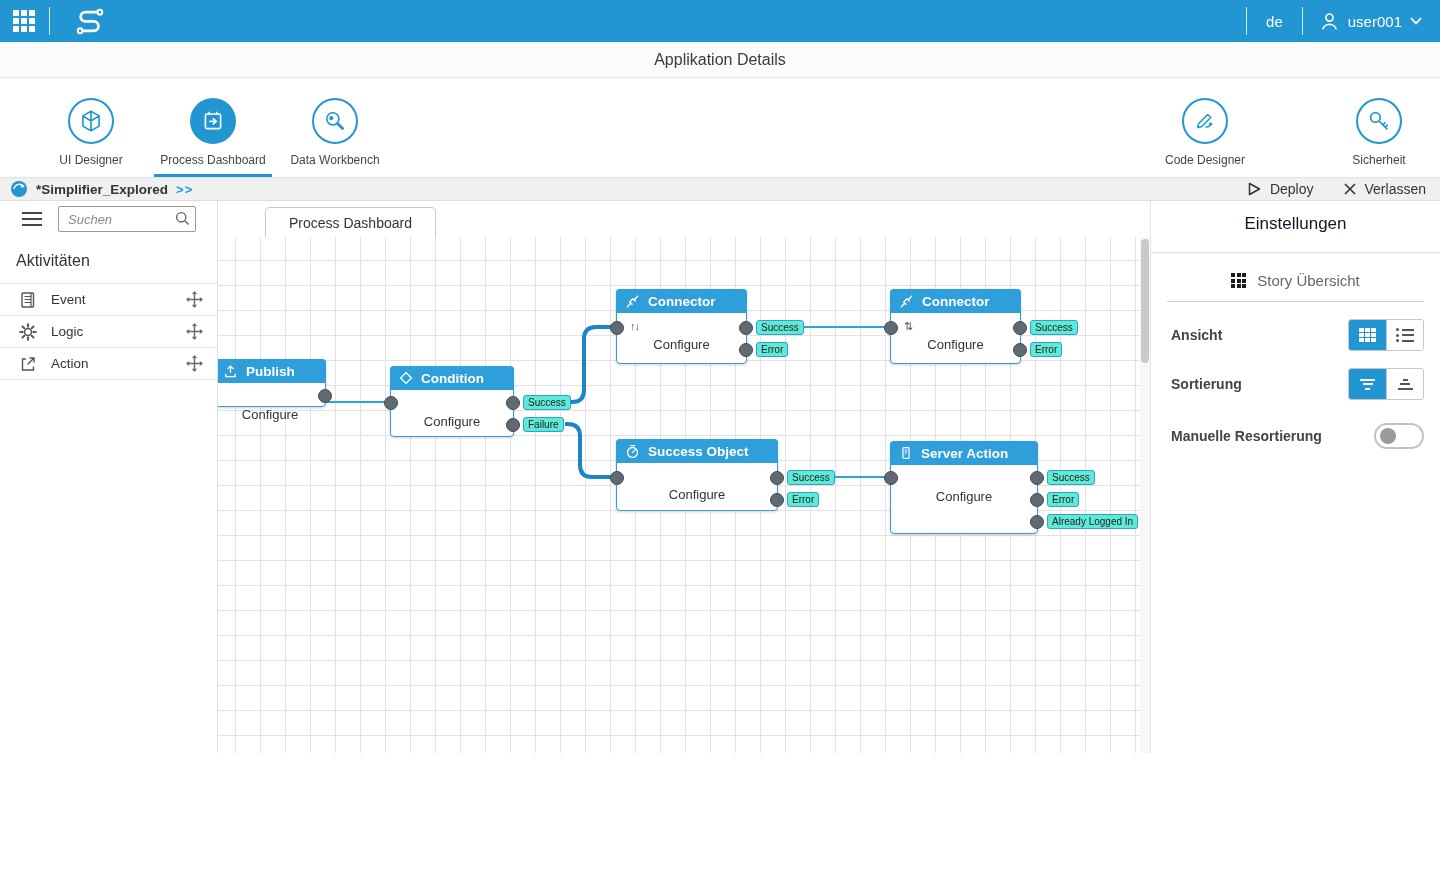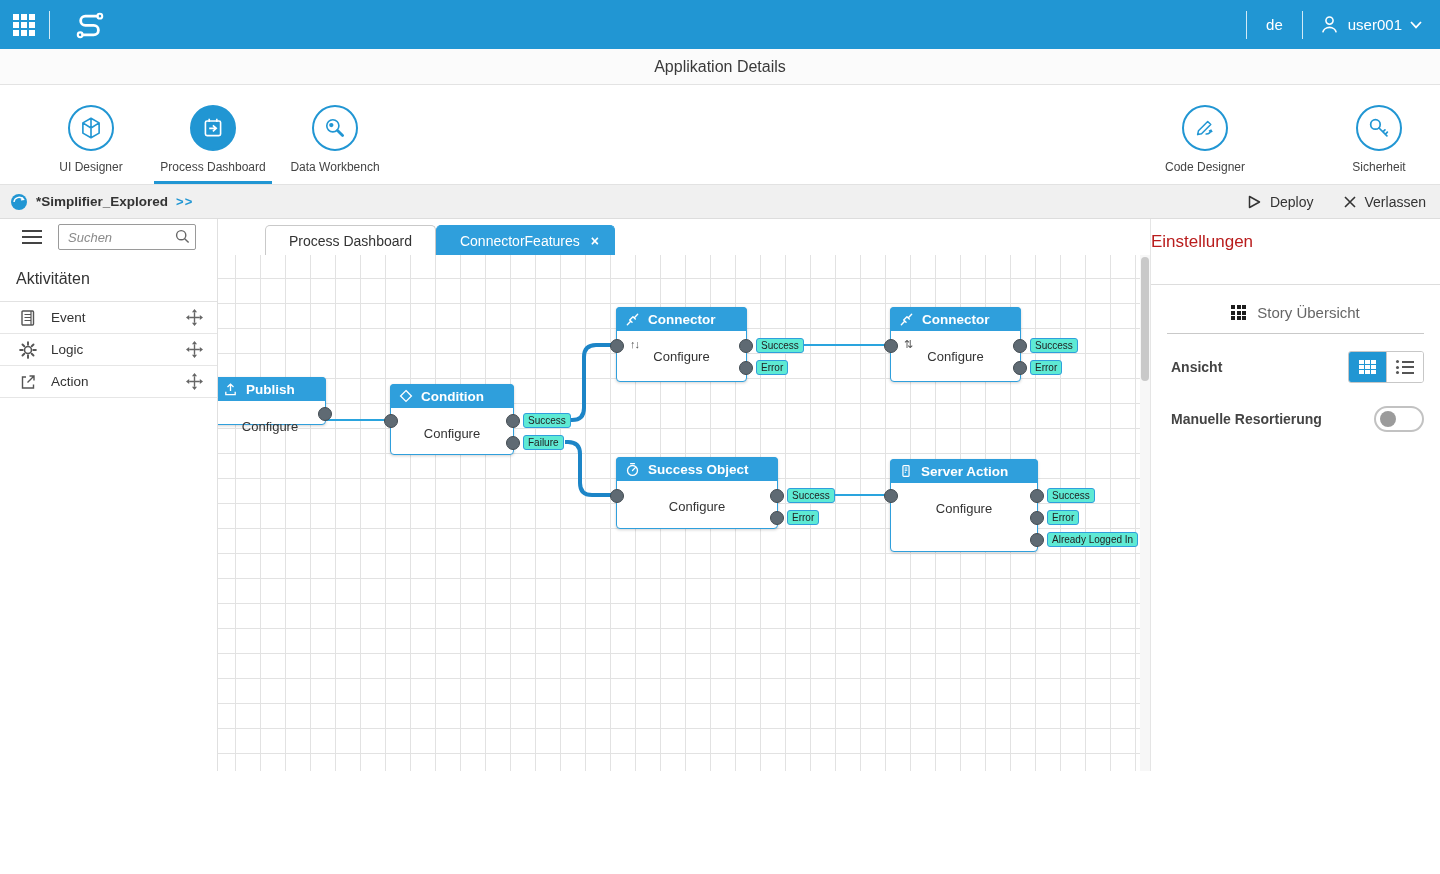--- a/index.html
+++ b/index.html
@@ -6,7 +6,7 @@
   html,body { width:1440px; height:874px; font-family:"Liberation Sans", sans-serif; background:#fff; overflow:hidden; }
 
   
-  .topbar { height:49px; background:#2196d3; display:flex; align-items:center; color:#fff; }
+  .topbar { height:42px; background:#2196d3; display:flex; align-items:center; color:#fff; }
   .apps-icon { display:grid; grid-template-columns:repeat(3,6px); grid-template-rows:repeat(3,6px); gap:2px; margin:0 14px 0 13px; cursor:pointer; }
   .apps-icon span { background:#fff; }
   .tb-sep { width:1px; height:28px; background:rgba(255,255,255,.8); }

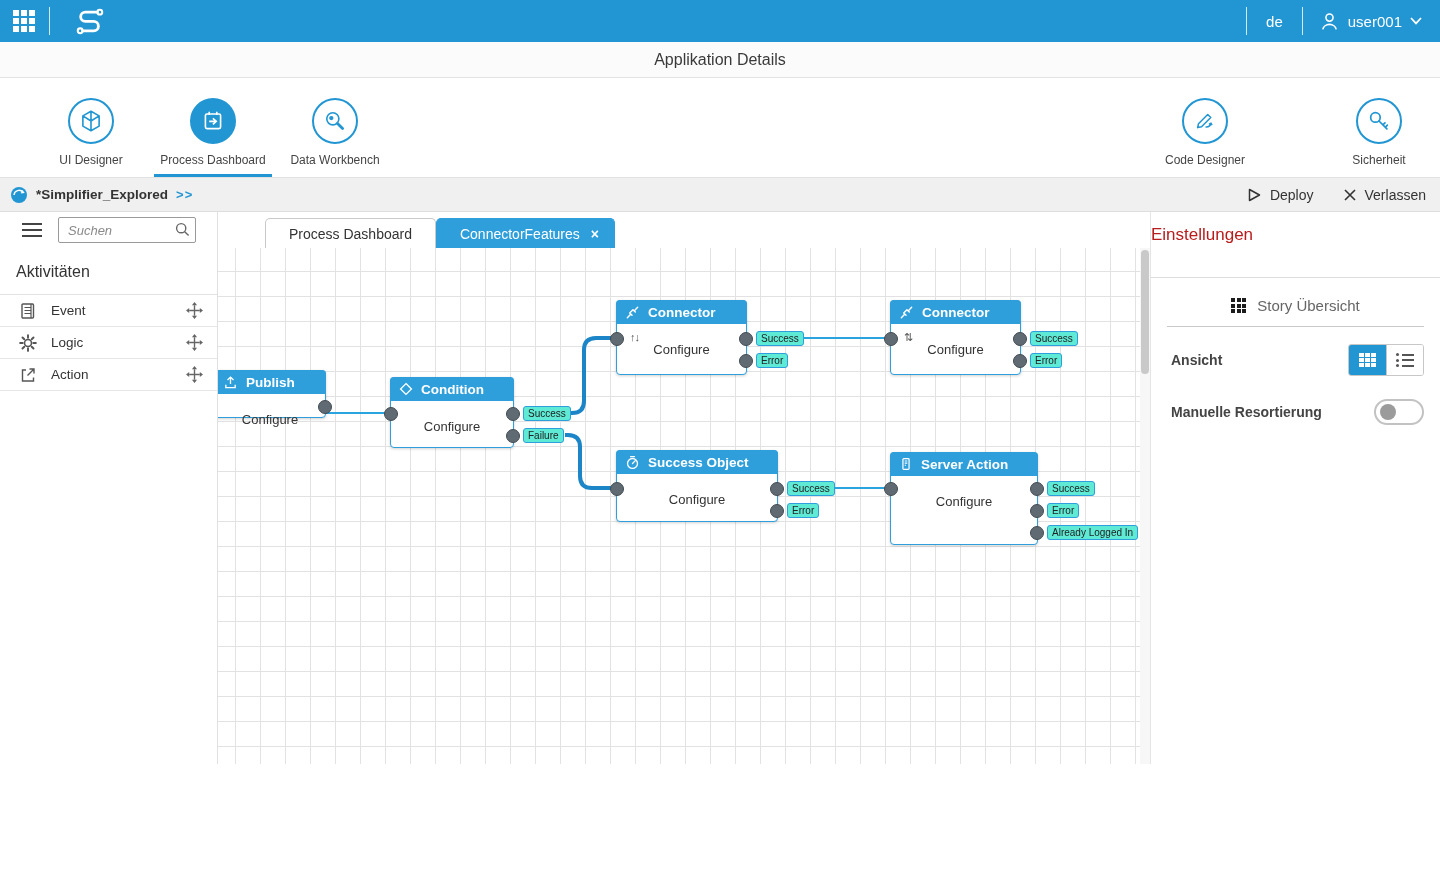--- a/index.html
+++ b/index.html
@@ -28,7 +28,7 @@
   .nav-item.far-right { margin-left:auto; margin-right:52px; }
 
   
-  .crumbbar { height:34px; background:#f0f0f0; border-bottom:1px solid #ddd; display:flex; align-items:center; padding:0 14px 0 10px; }
+  .crumbbar { height:23px; background:#f0f0f0; border-bottom:1px solid #ddd; display:flex; align-items:center; padding:0 14px 0 10px; }
   .crumb-name { font-weight:bold; font-size:13.5px; color:#333; margin-left:8px; }
   .crumb-chev { color:#2196d3; font-weight:bold; font-size:13px; margin-left:8px; letter-spacing:1px; cursor:pointer; }
   .crumb-actions { margin-left:auto; display:flex; align-items:center; gap:30px; }

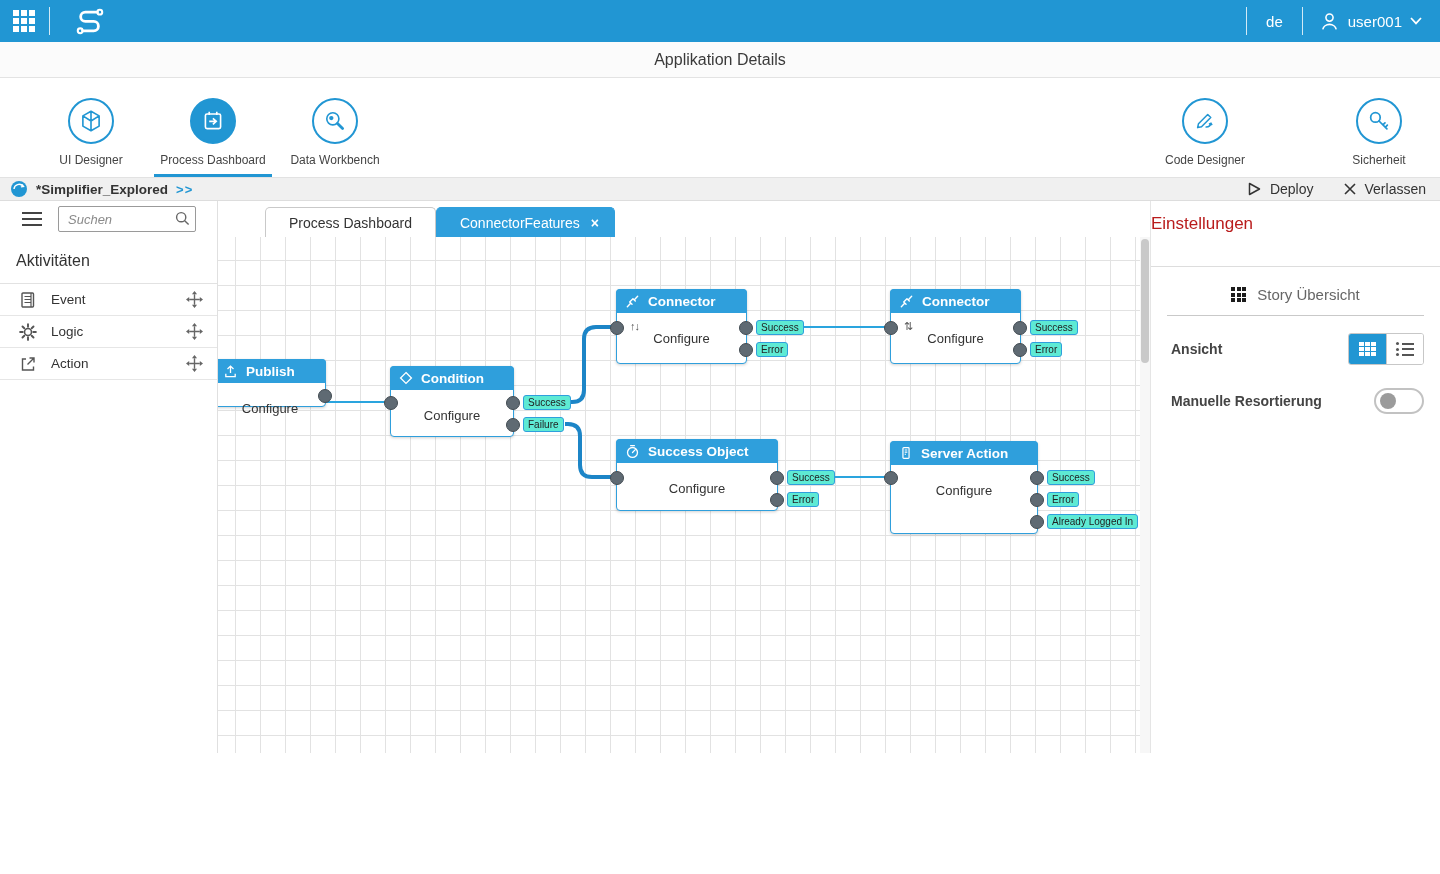--- a/index.html
+++ b/index.html
@@ -293,10 +293,6 @@
       <div class="tab">
         <span>Process Dashboard</span>
       </div>
-      <div class="tab active">
-        <span>ConnectorFeatures</span>
-        <span class="tab-close">×</span>
-      </div>
     </div>
 
     <div class="canvaswrap">

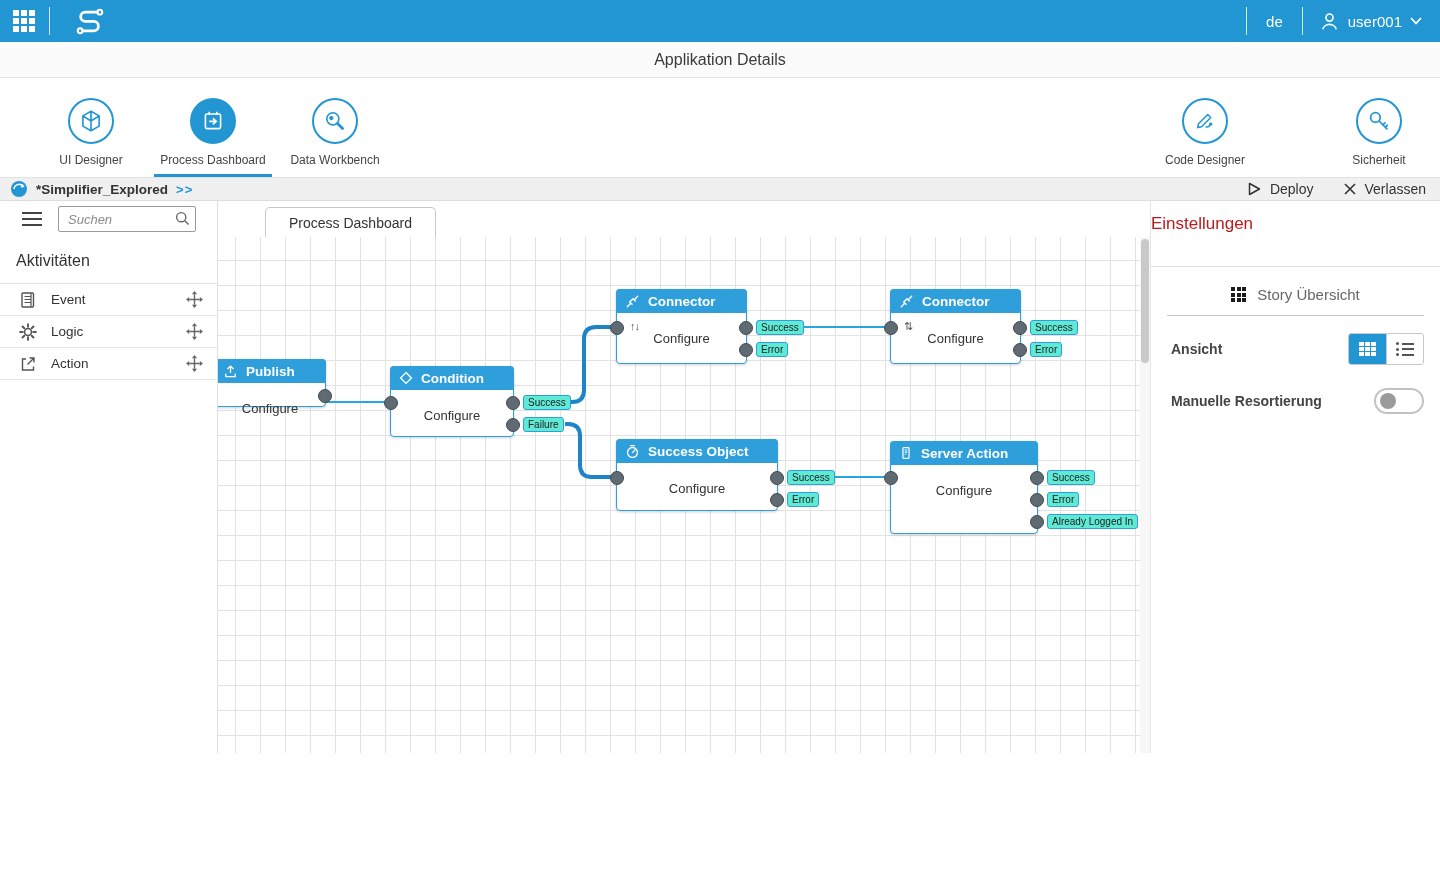--- a/index.html
+++ b/index.html
@@ -80,7 +80,7 @@
 
   
   .settings { width:290px; background:#fff; border-left:1px solid #e5e5e5; }
-  .set-title { text-align:left; font-size:17px; color:#b91c1c; padding:13px 0 32px; border-bottom:1px solid #ddd; }
+  .set-title { text-align:center; font-size:17px; color:#0f172a; padding:13px 0 18px; border-bottom:1px solid #ddd; }
   .story-row { display:flex; align-items:center; justify-content:center; gap:11px; padding:19px 0 12px; color:#666; font-size:15px; cursor:pointer; }
   .story-grid { display:grid; grid-template-columns:repeat(3,4px); grid-template-rows:repeat(3,4px); gap:1.5px; }
   .story-grid span { background:#1c1c1c; }

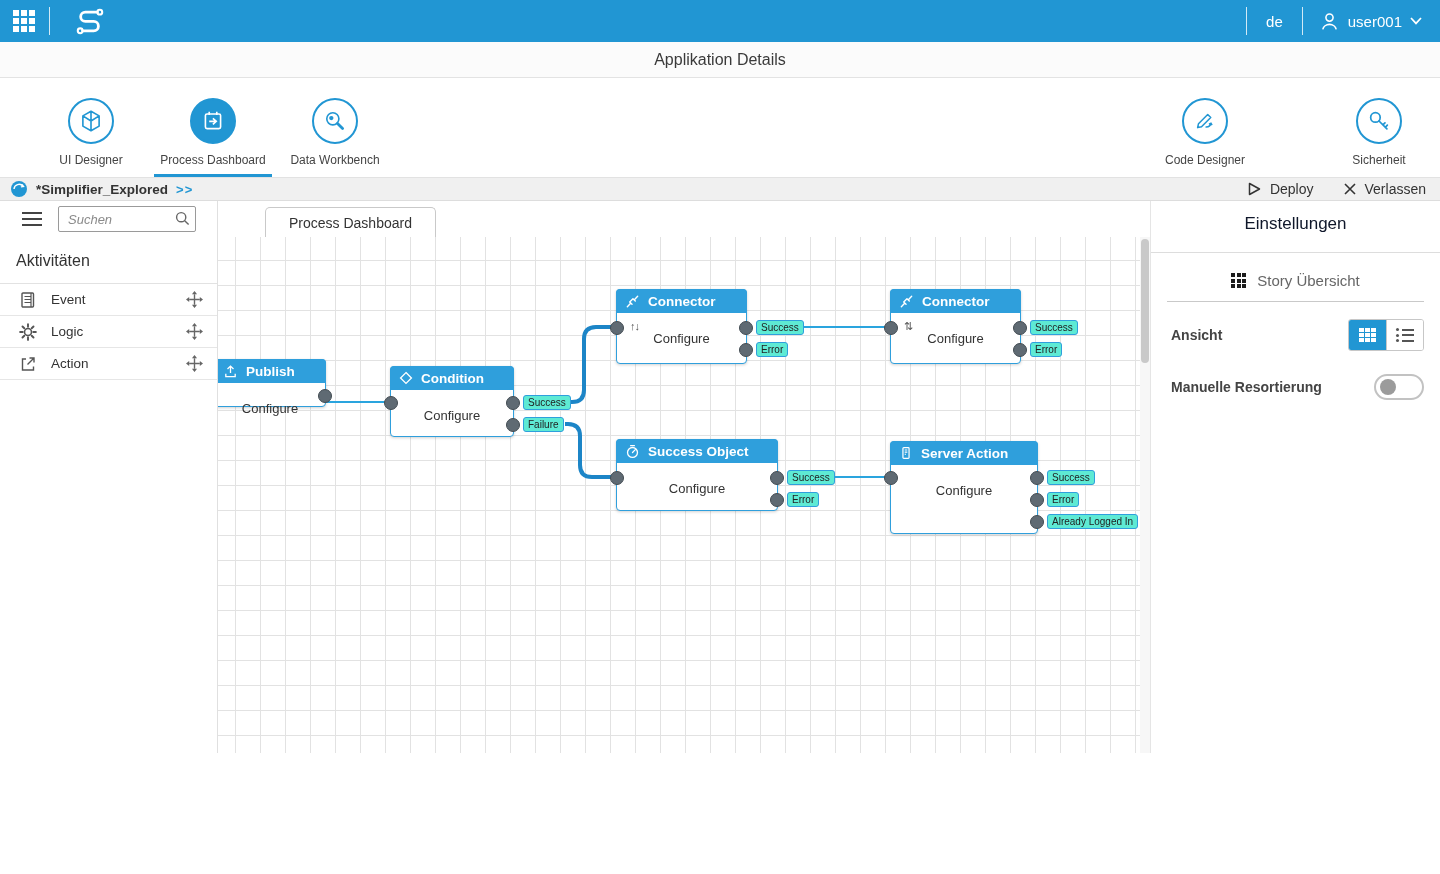--- a/index.html
+++ b/index.html
@@ -72,7 +72,7 @@
   .w-thick { stroke:#1c85c7; stroke-width:4; fill:none; stroke-linejoin:round; }
   .node { position:absolute; background:#fff; border:1px solid #2f9fdc; border-radius:4px; box-shadow:0 1px 3px rgba(0,0,0,.18); z-index:2; cursor:move; }
   .node-header { height:24px; margin:-1px -1px 0; background:#2f9fdc; color:#fff; display:flex; align-items:center; gap:8px; padding:0 9px; font-size:13.5px; font-weight:bold; border-radius:4px 4px 0 0; }
-  .cfg { margin-top:18px; text-align:center; font-size:13px; color:#333; cursor:pointer; }
+  .cfg { margin-top:24px; text-align:center; font-size:13px; color:#333; cursor:pointer; }
   .port { position:absolute; width:14px; height:14px; border-radius:50%; background:#5f6a73; border:1px solid #424b52; z-index:4; cursor:crosshair; }
   .port.in { left:-7px; } .port.out { right:-7px; }
   .port-label { position:absolute; left:calc(100% + 10px); font-size:10px; color:#222; background:#5eead4; border:1px solid #2f9fdc; border-radius:3px; padding:1px 4px; white-space:nowrap; z-index:3; }

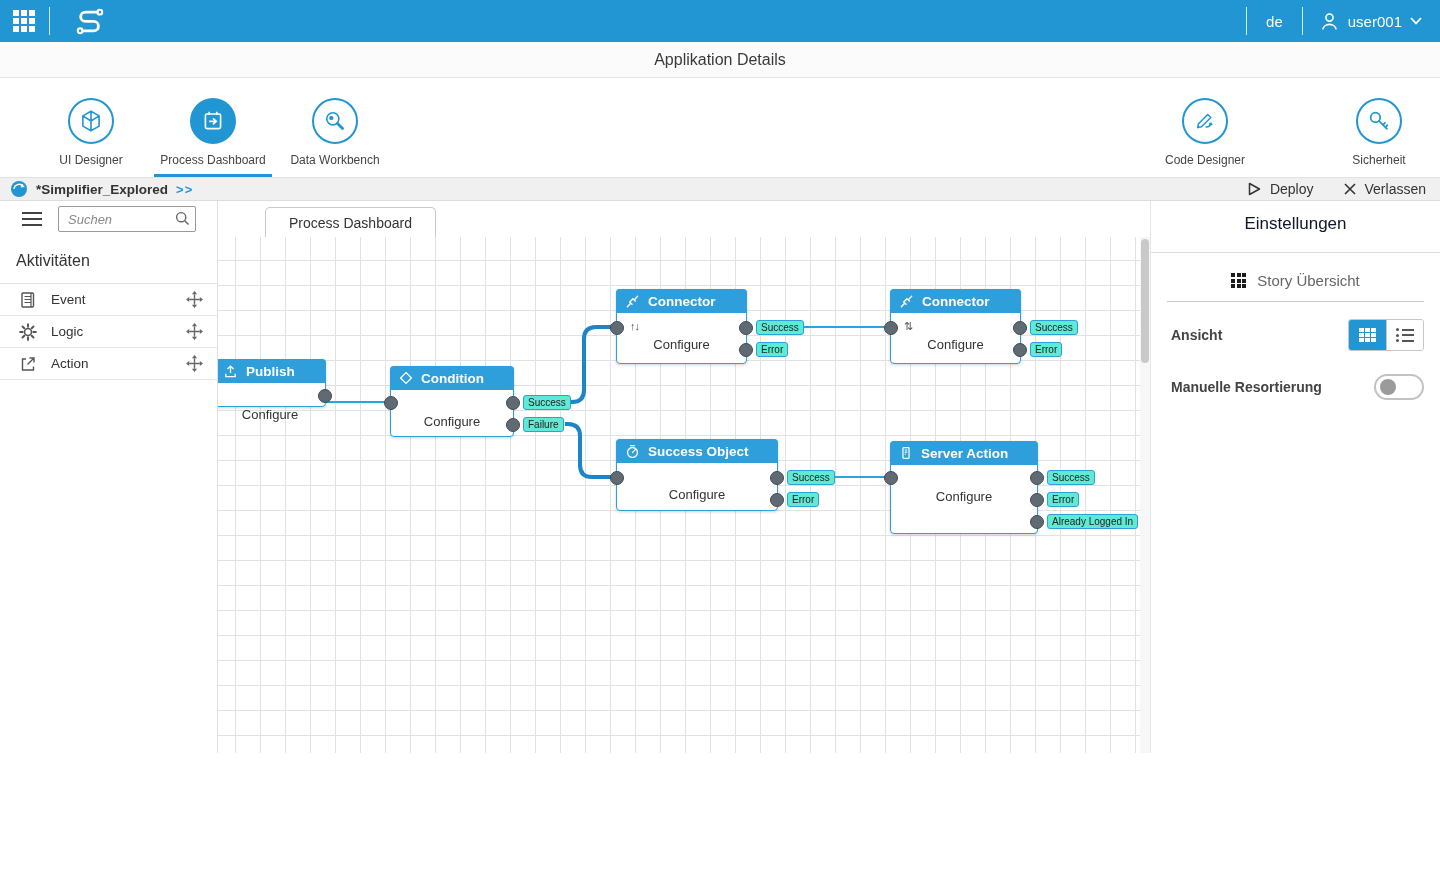--- a/index.html
+++ b/index.html
@@ -460,6 +460,25 @@
       </div>
     </div>
 
+    <div class="set-row">
+      <span class="set-label">Sortierung</span>
+      <div class="seg">
+        <div class="seg-btn active">
+          <span class="bars">
+            <b style="width:15px"></b>
+              <b style="width:10px"></b>
+              <b style="width:5px"></b>
+          </span>
+        </div>
+        <div class="seg-btn">
+          <span class="bars dark">
+            <b style="width:5px"></b>
+              <b style="width:10px"></b>
+              <b style="width:15px"></b>
+          </span>
+        </div>
+      </div>
+    </div>
 
     <div class="set-row" style="padding-top:23px;">
       <span class="set-label">Manuelle Resortierung</span>

